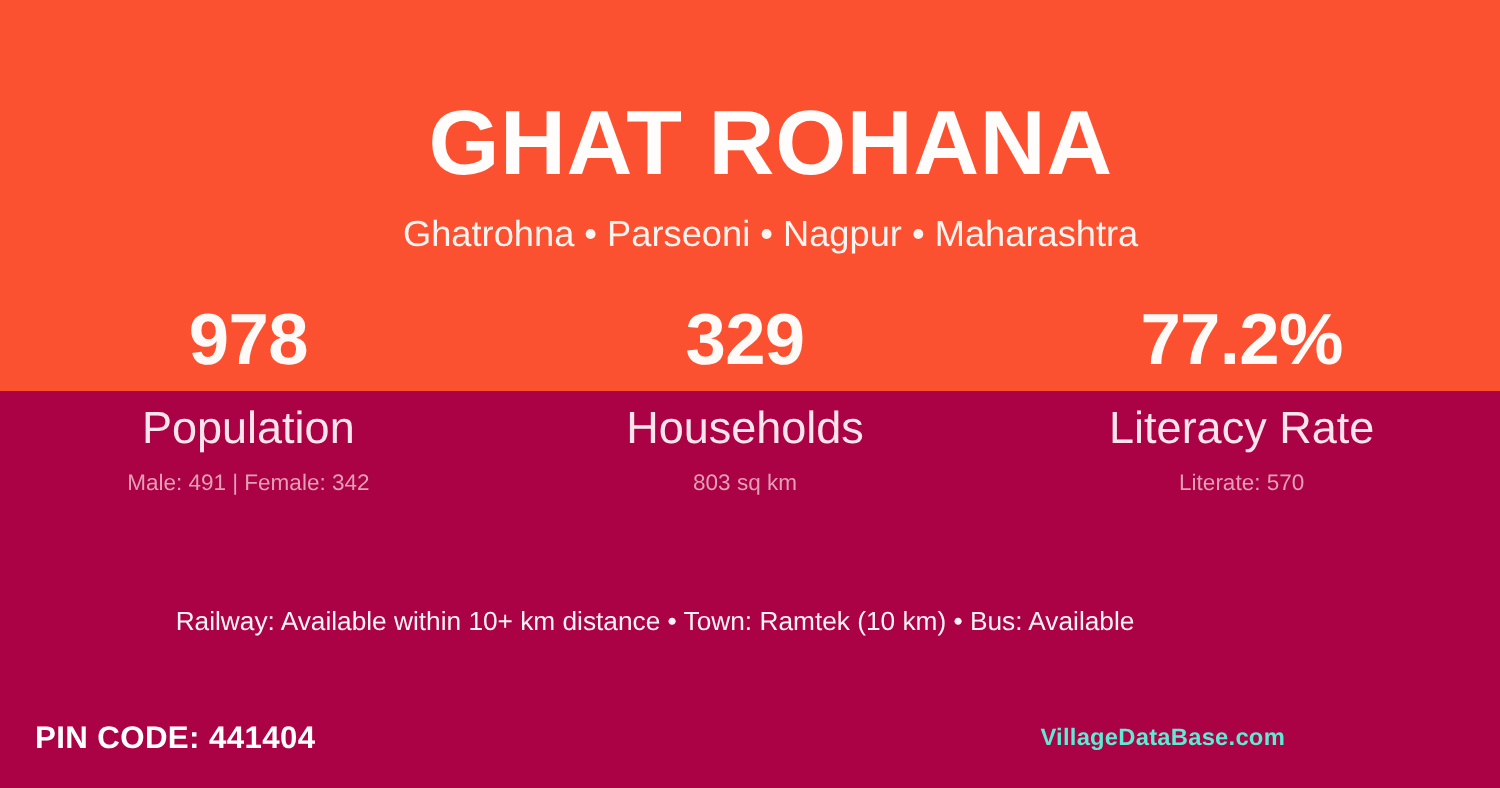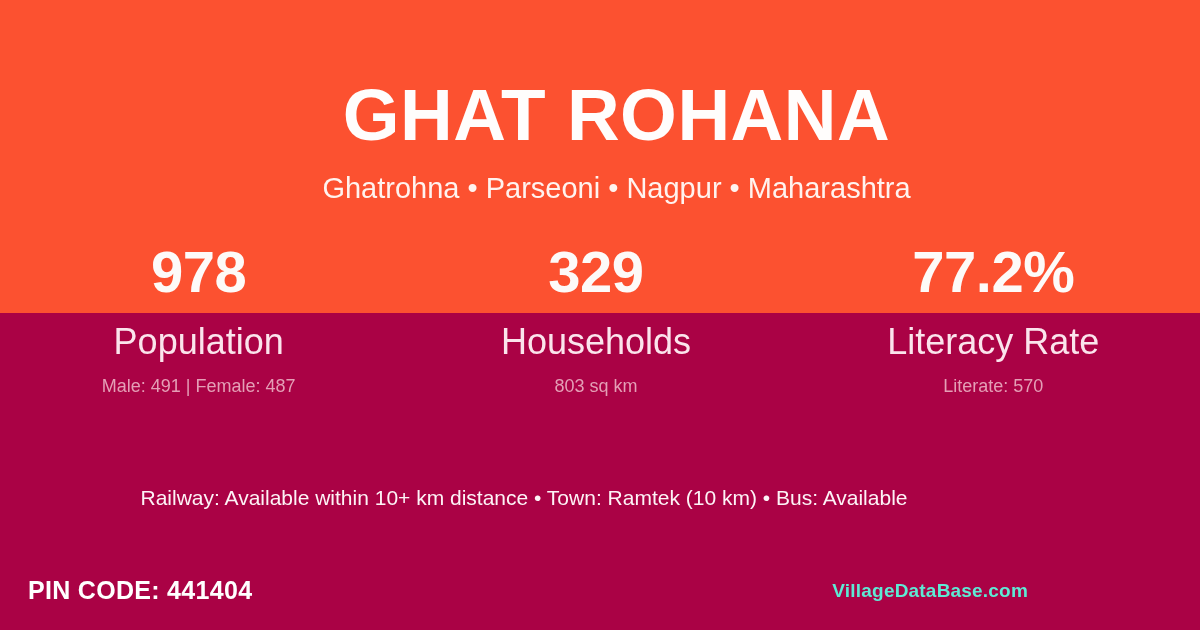--- a/index.html
+++ b/index.html
@@ -179,7 +179,7 @@
     <div class="stat-block">
       <div class="stat-value">978</div>
       <div class="stat-label">Population</div>
-      <div class="stat-detail">Male: 491 | Female: 487</div>
+      <div class="stat-detail">Male: 491 | Female: 342</div>
     </div>
 
     <div class="stat-block">

